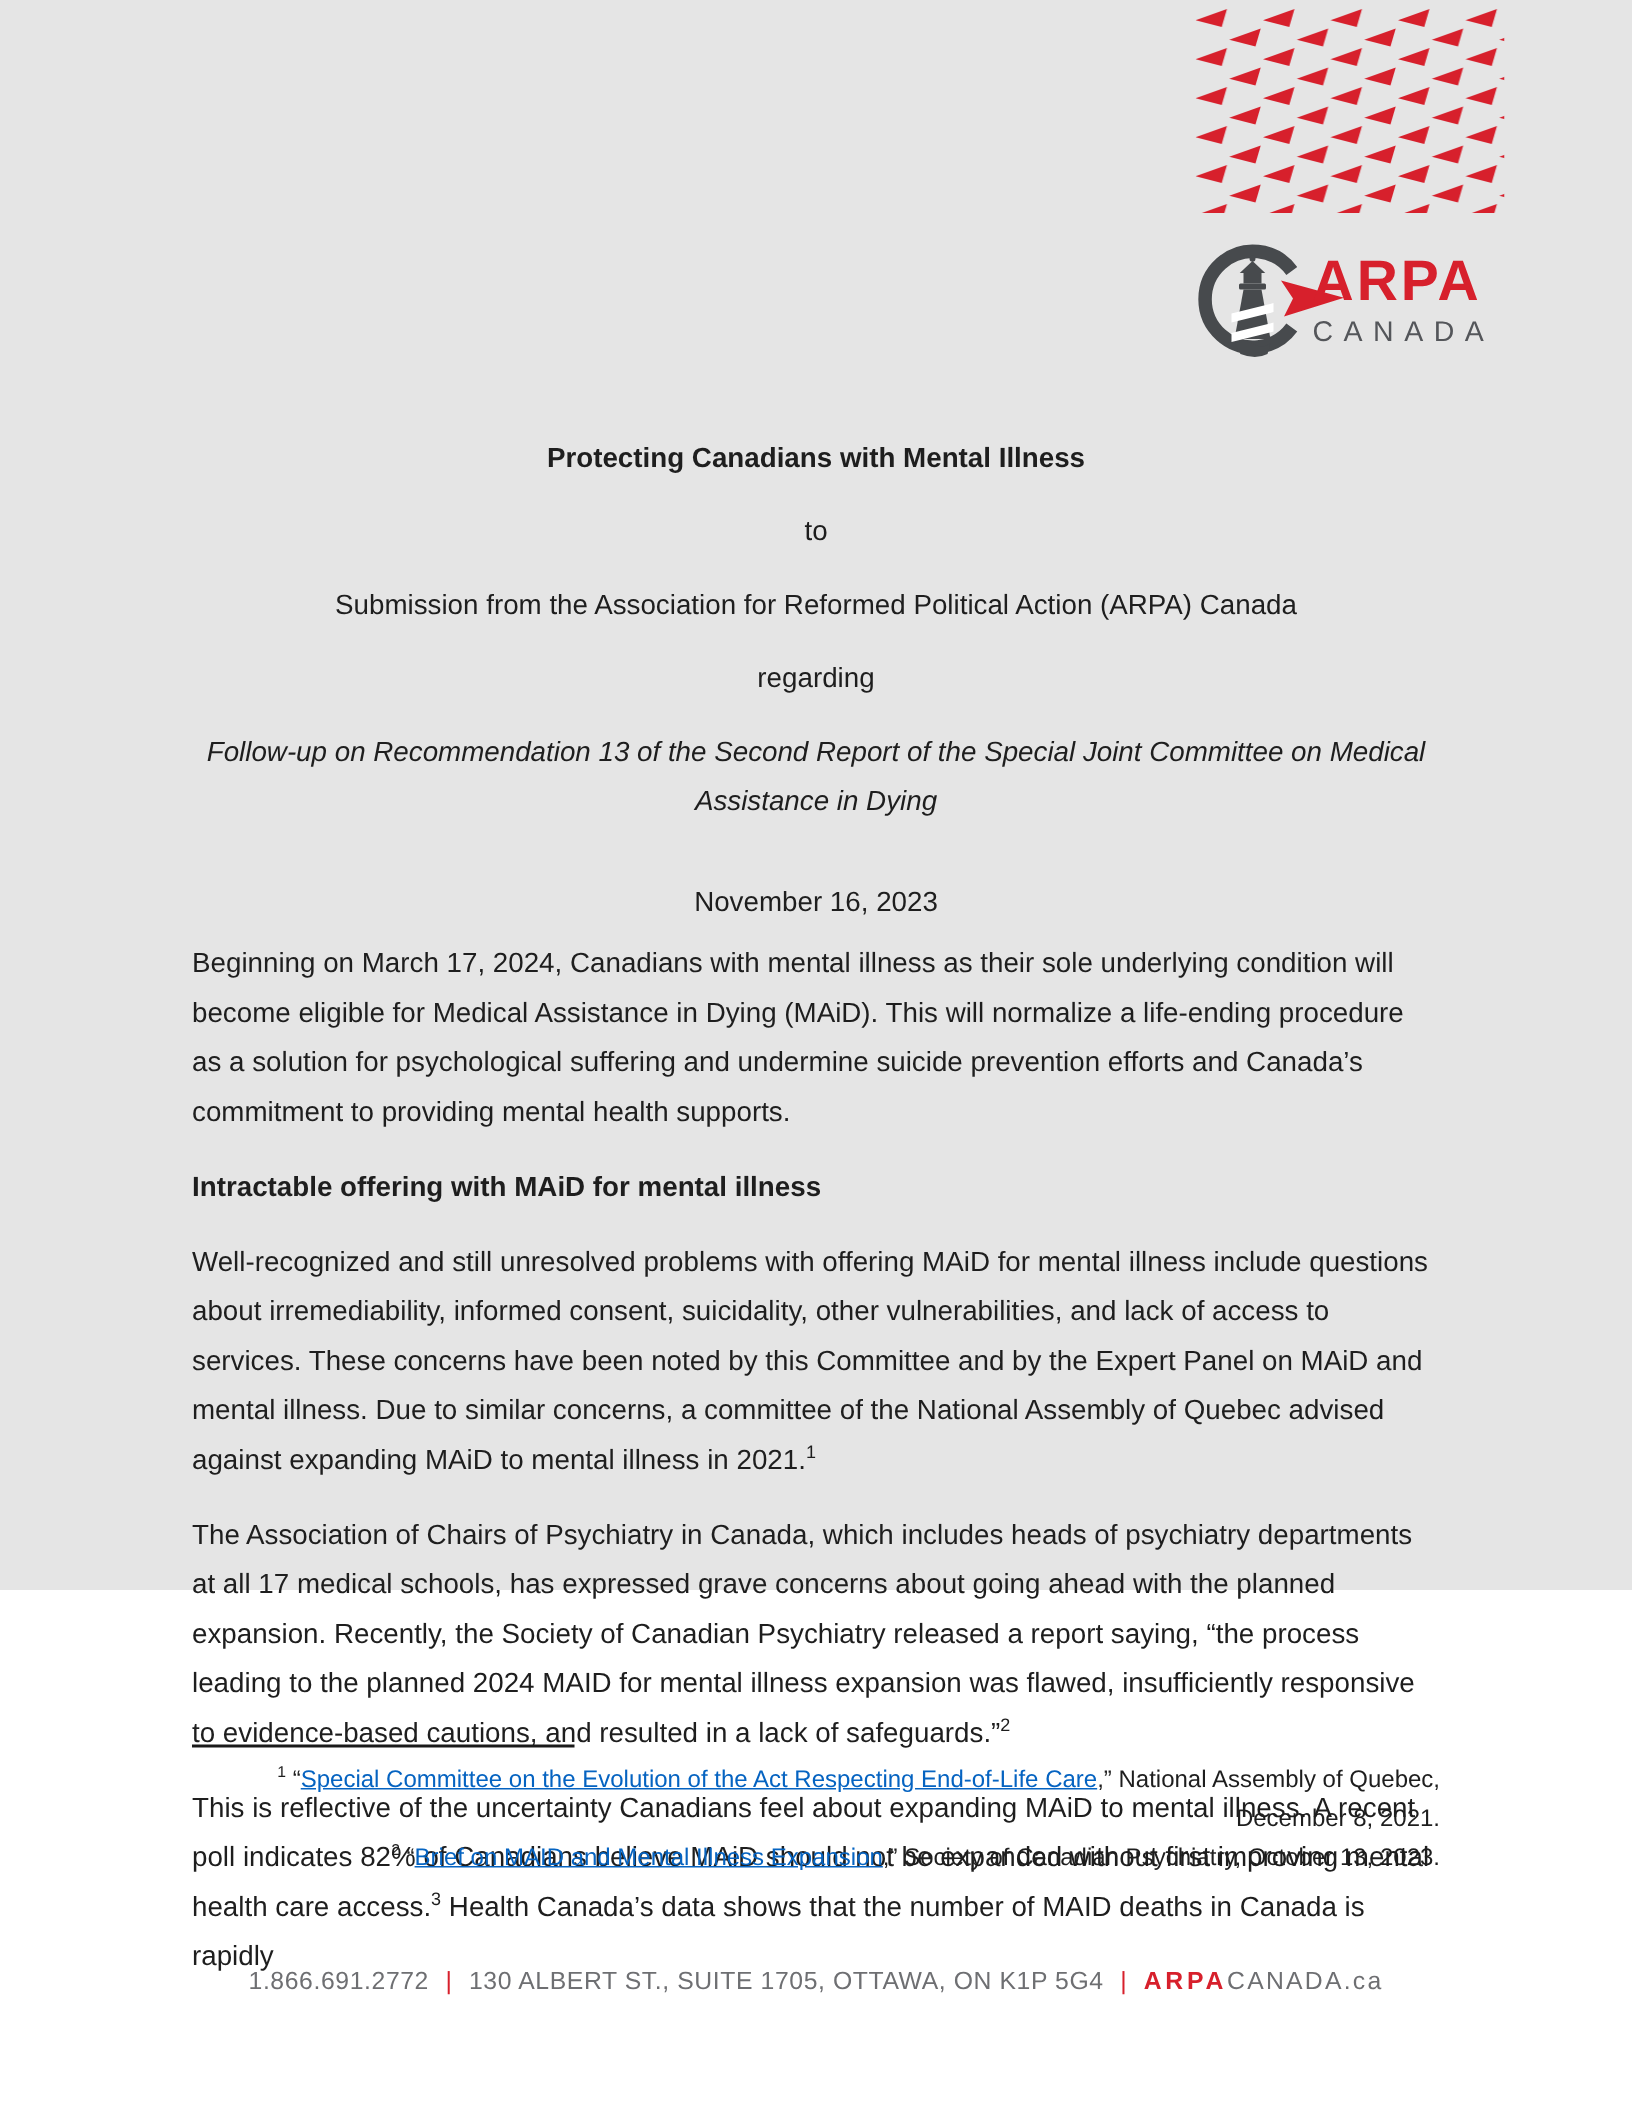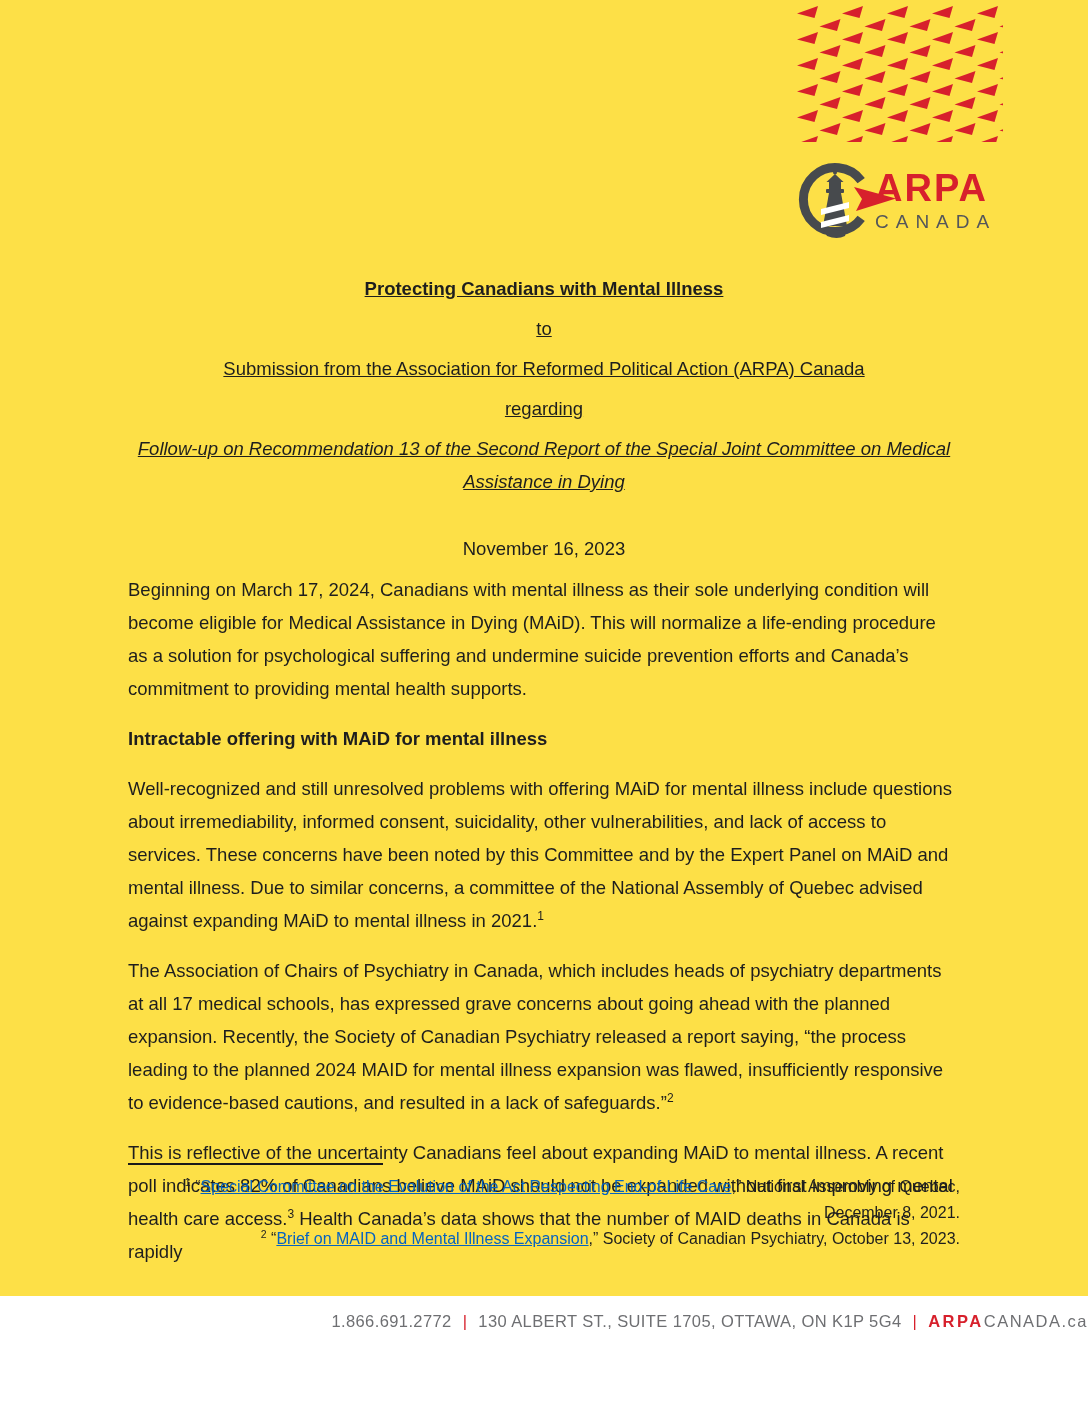--- a/index.html
+++ b/index.html
@@ -9,7 +9,7 @@
     font-family:"Liberation Sans", sans-serif;
     color:#1e1e1e;
   }
-  .page { position:relative; width:1088px; height:1296px; background:#fde047; }
+  .page { position:relative; width:1088px; height:1060px; background:#e5e5e5; }
 
   
   .logo-block { position:absolute; top:6px; left:797px; width:208px; }

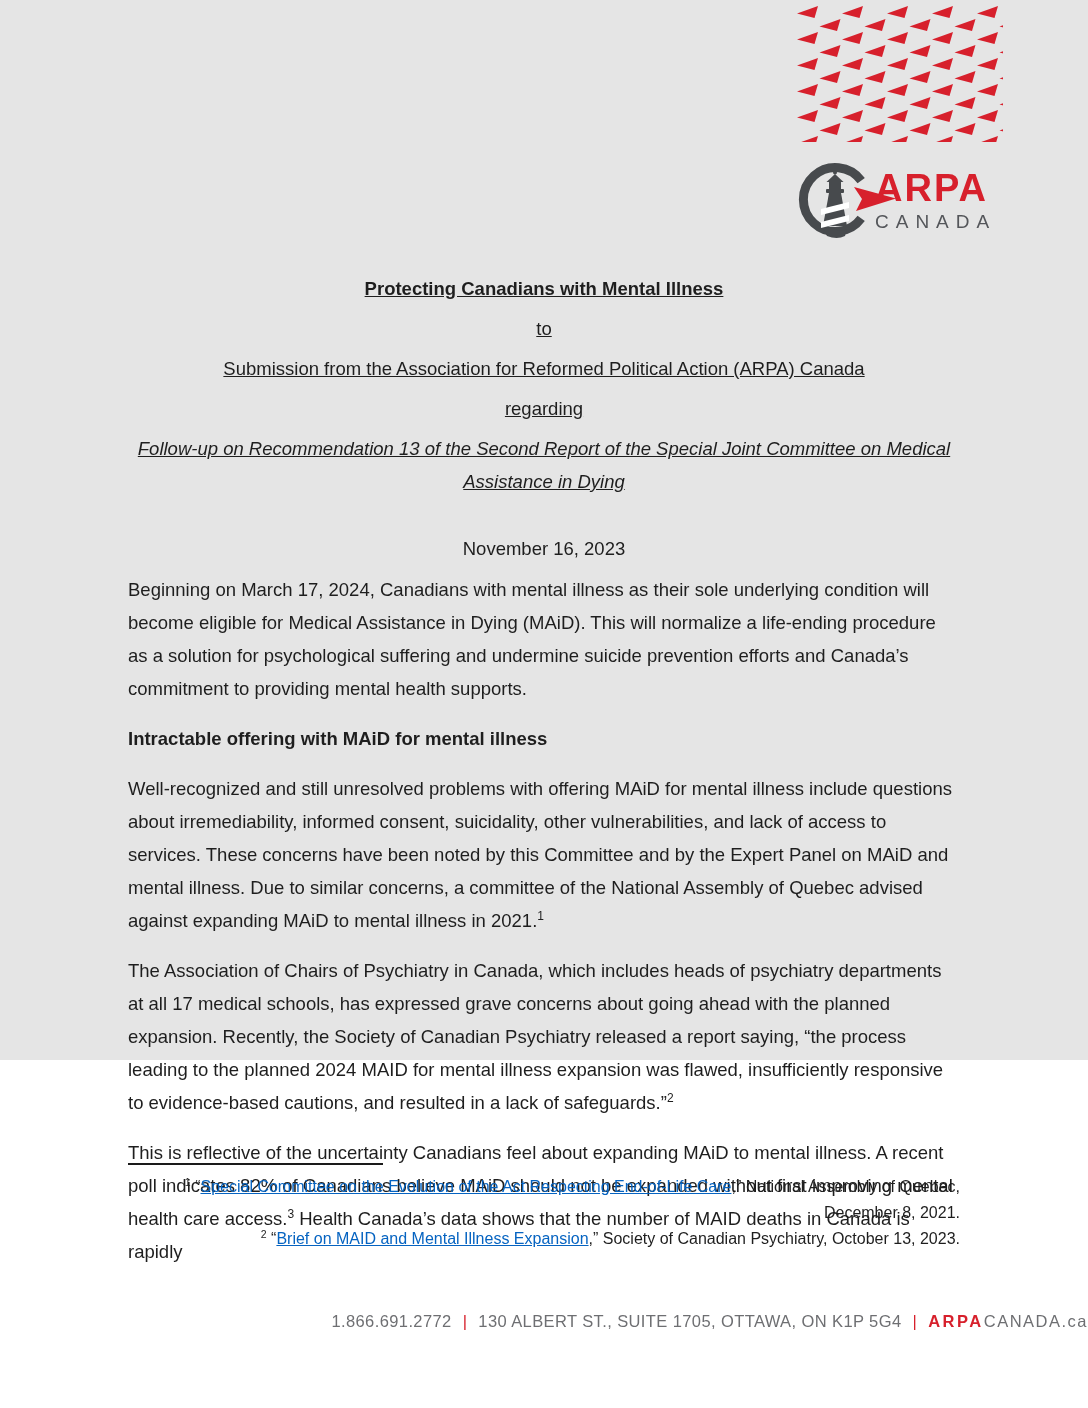--- a/index.html
+++ b/index.html
@@ -33,7 +33,7 @@
     font-size:18.5px; line-height:33px;
   }
   .content p { margin:0 0 17px; }
-  p.tline { text-align:center; margin:0 0 7px;text-decoration:underline; }
+  p.tline { text-align:center; margin:16px 0 7px; }
   .bold { font-weight:bold; }
   .italic { font-style:italic; }
   .date-line { text-align:center; margin:34px 0 8px !important; }

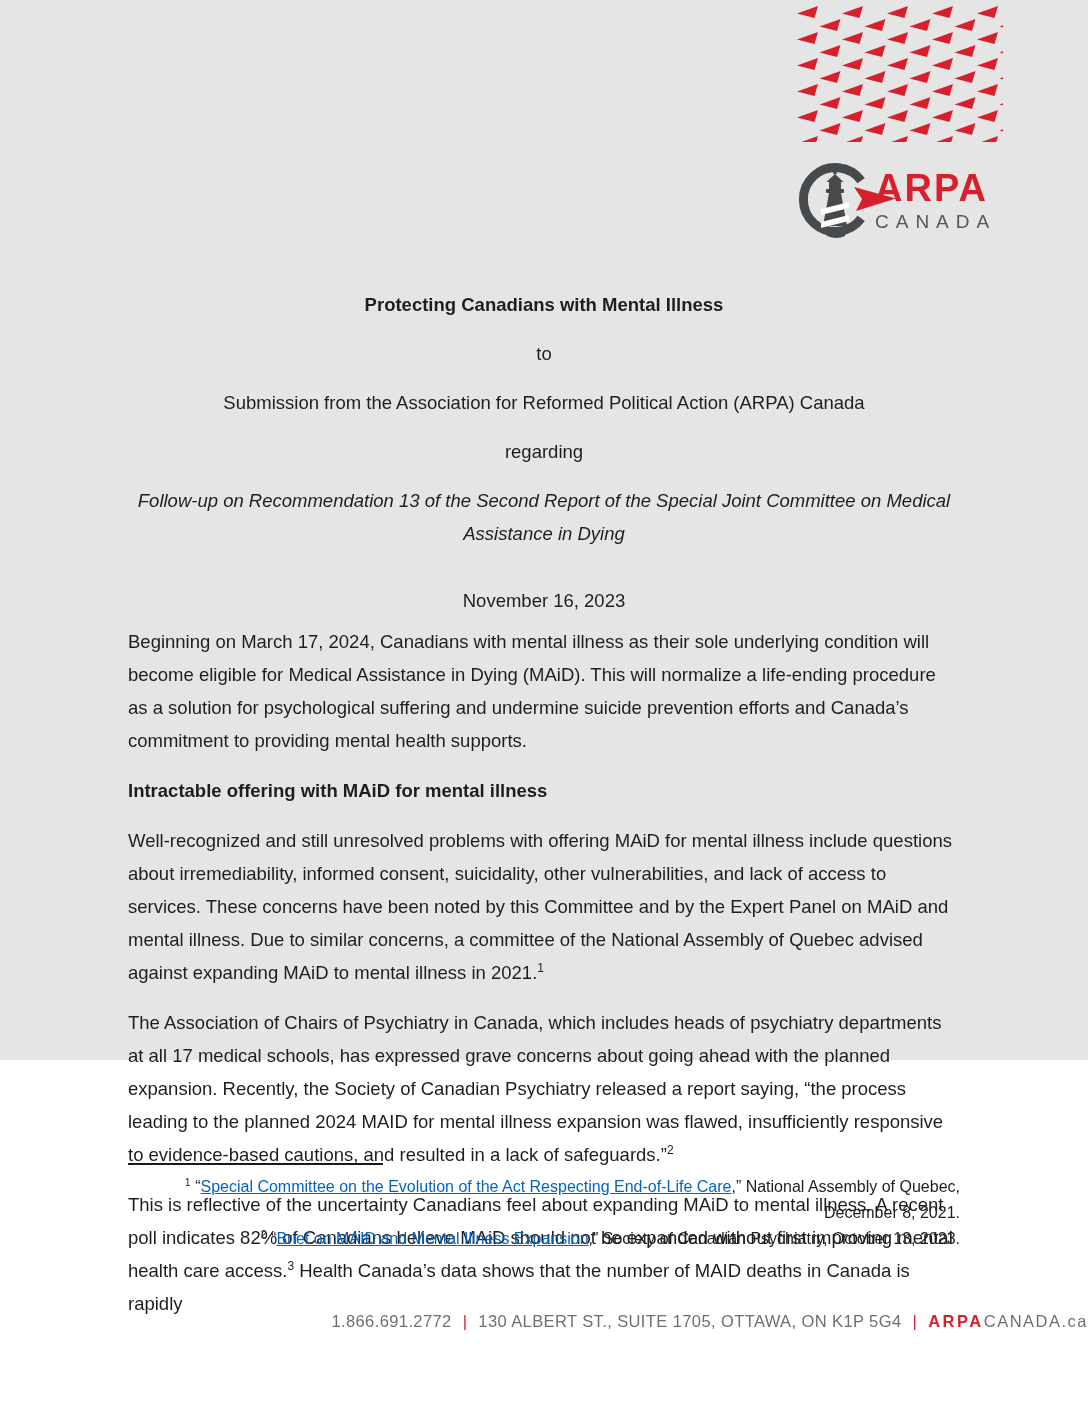--- a/index.html
+++ b/index.html
@@ -54,7 +54,7 @@
   
   .page-footer {
     position:absolute; top:1312px; left:0; width:1088px;
-    text-align:right; font-size:16.5px; color:#6e6f72;
+    text-align:center; font-size:16.5px; color:#6e6f72;
     letter-spacing:0.4px; white-space:nowrap;
   }
   .page-footer .pipe { color:#d7202c; margin:0 11px; }

